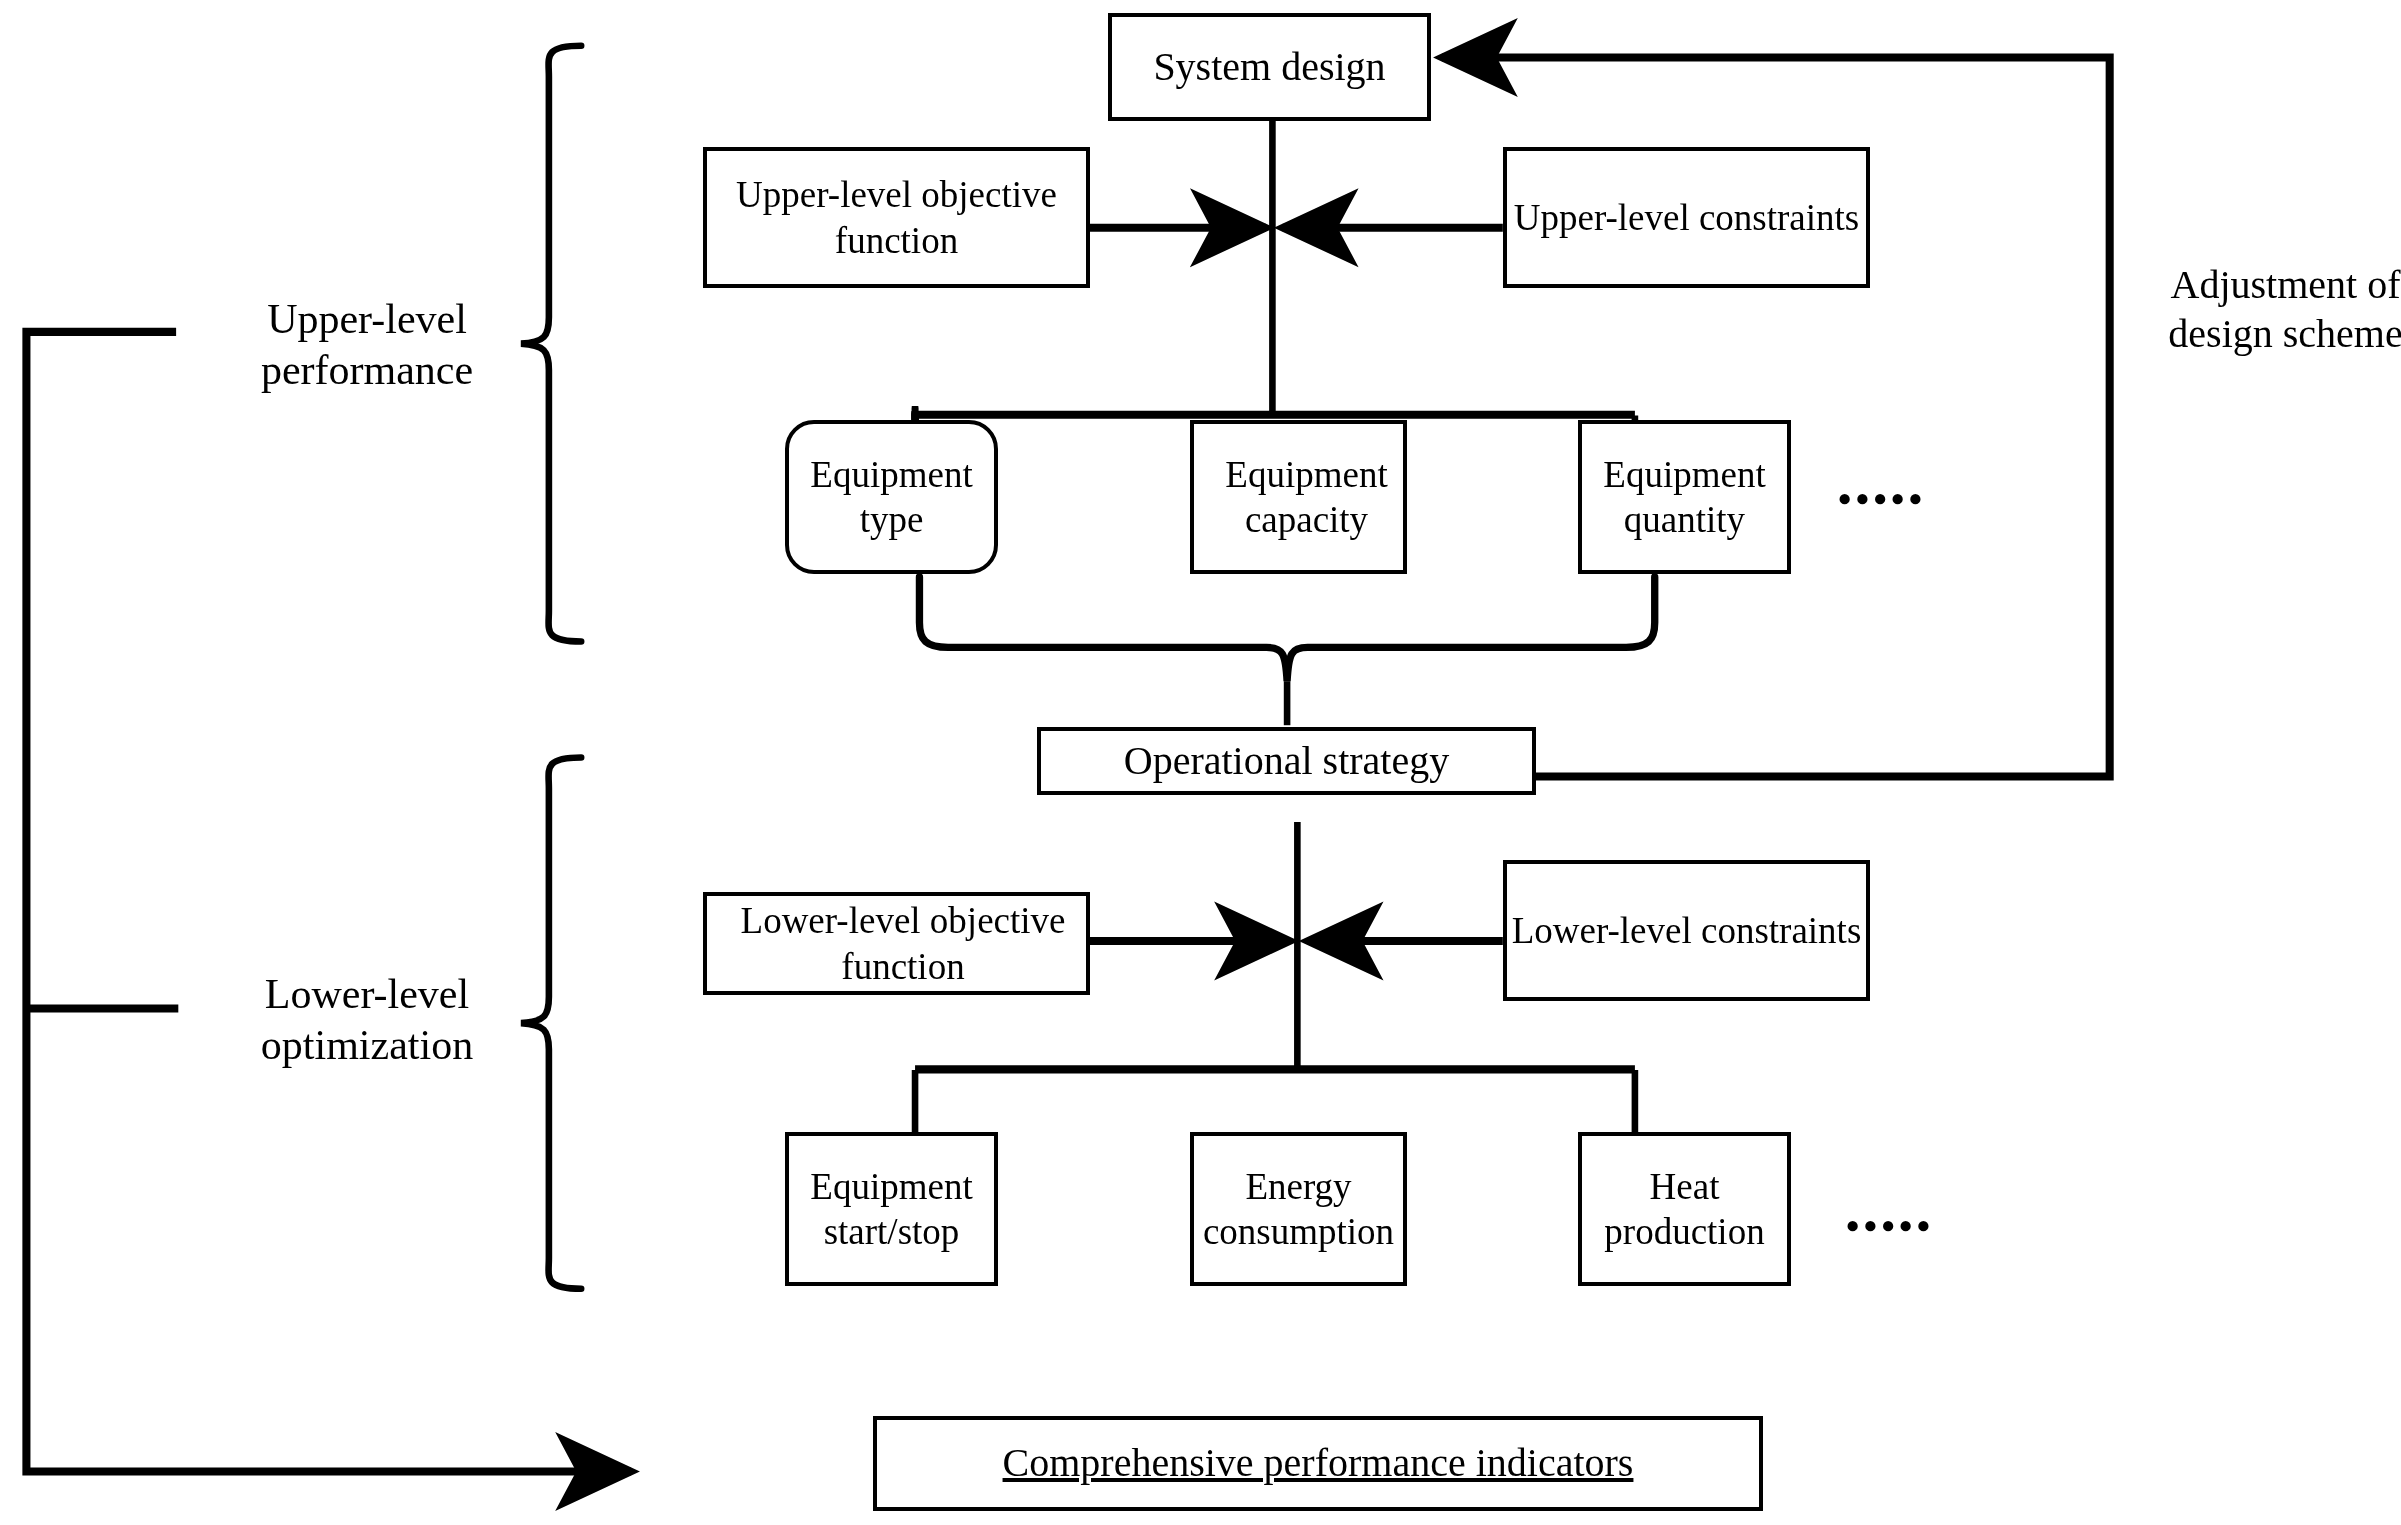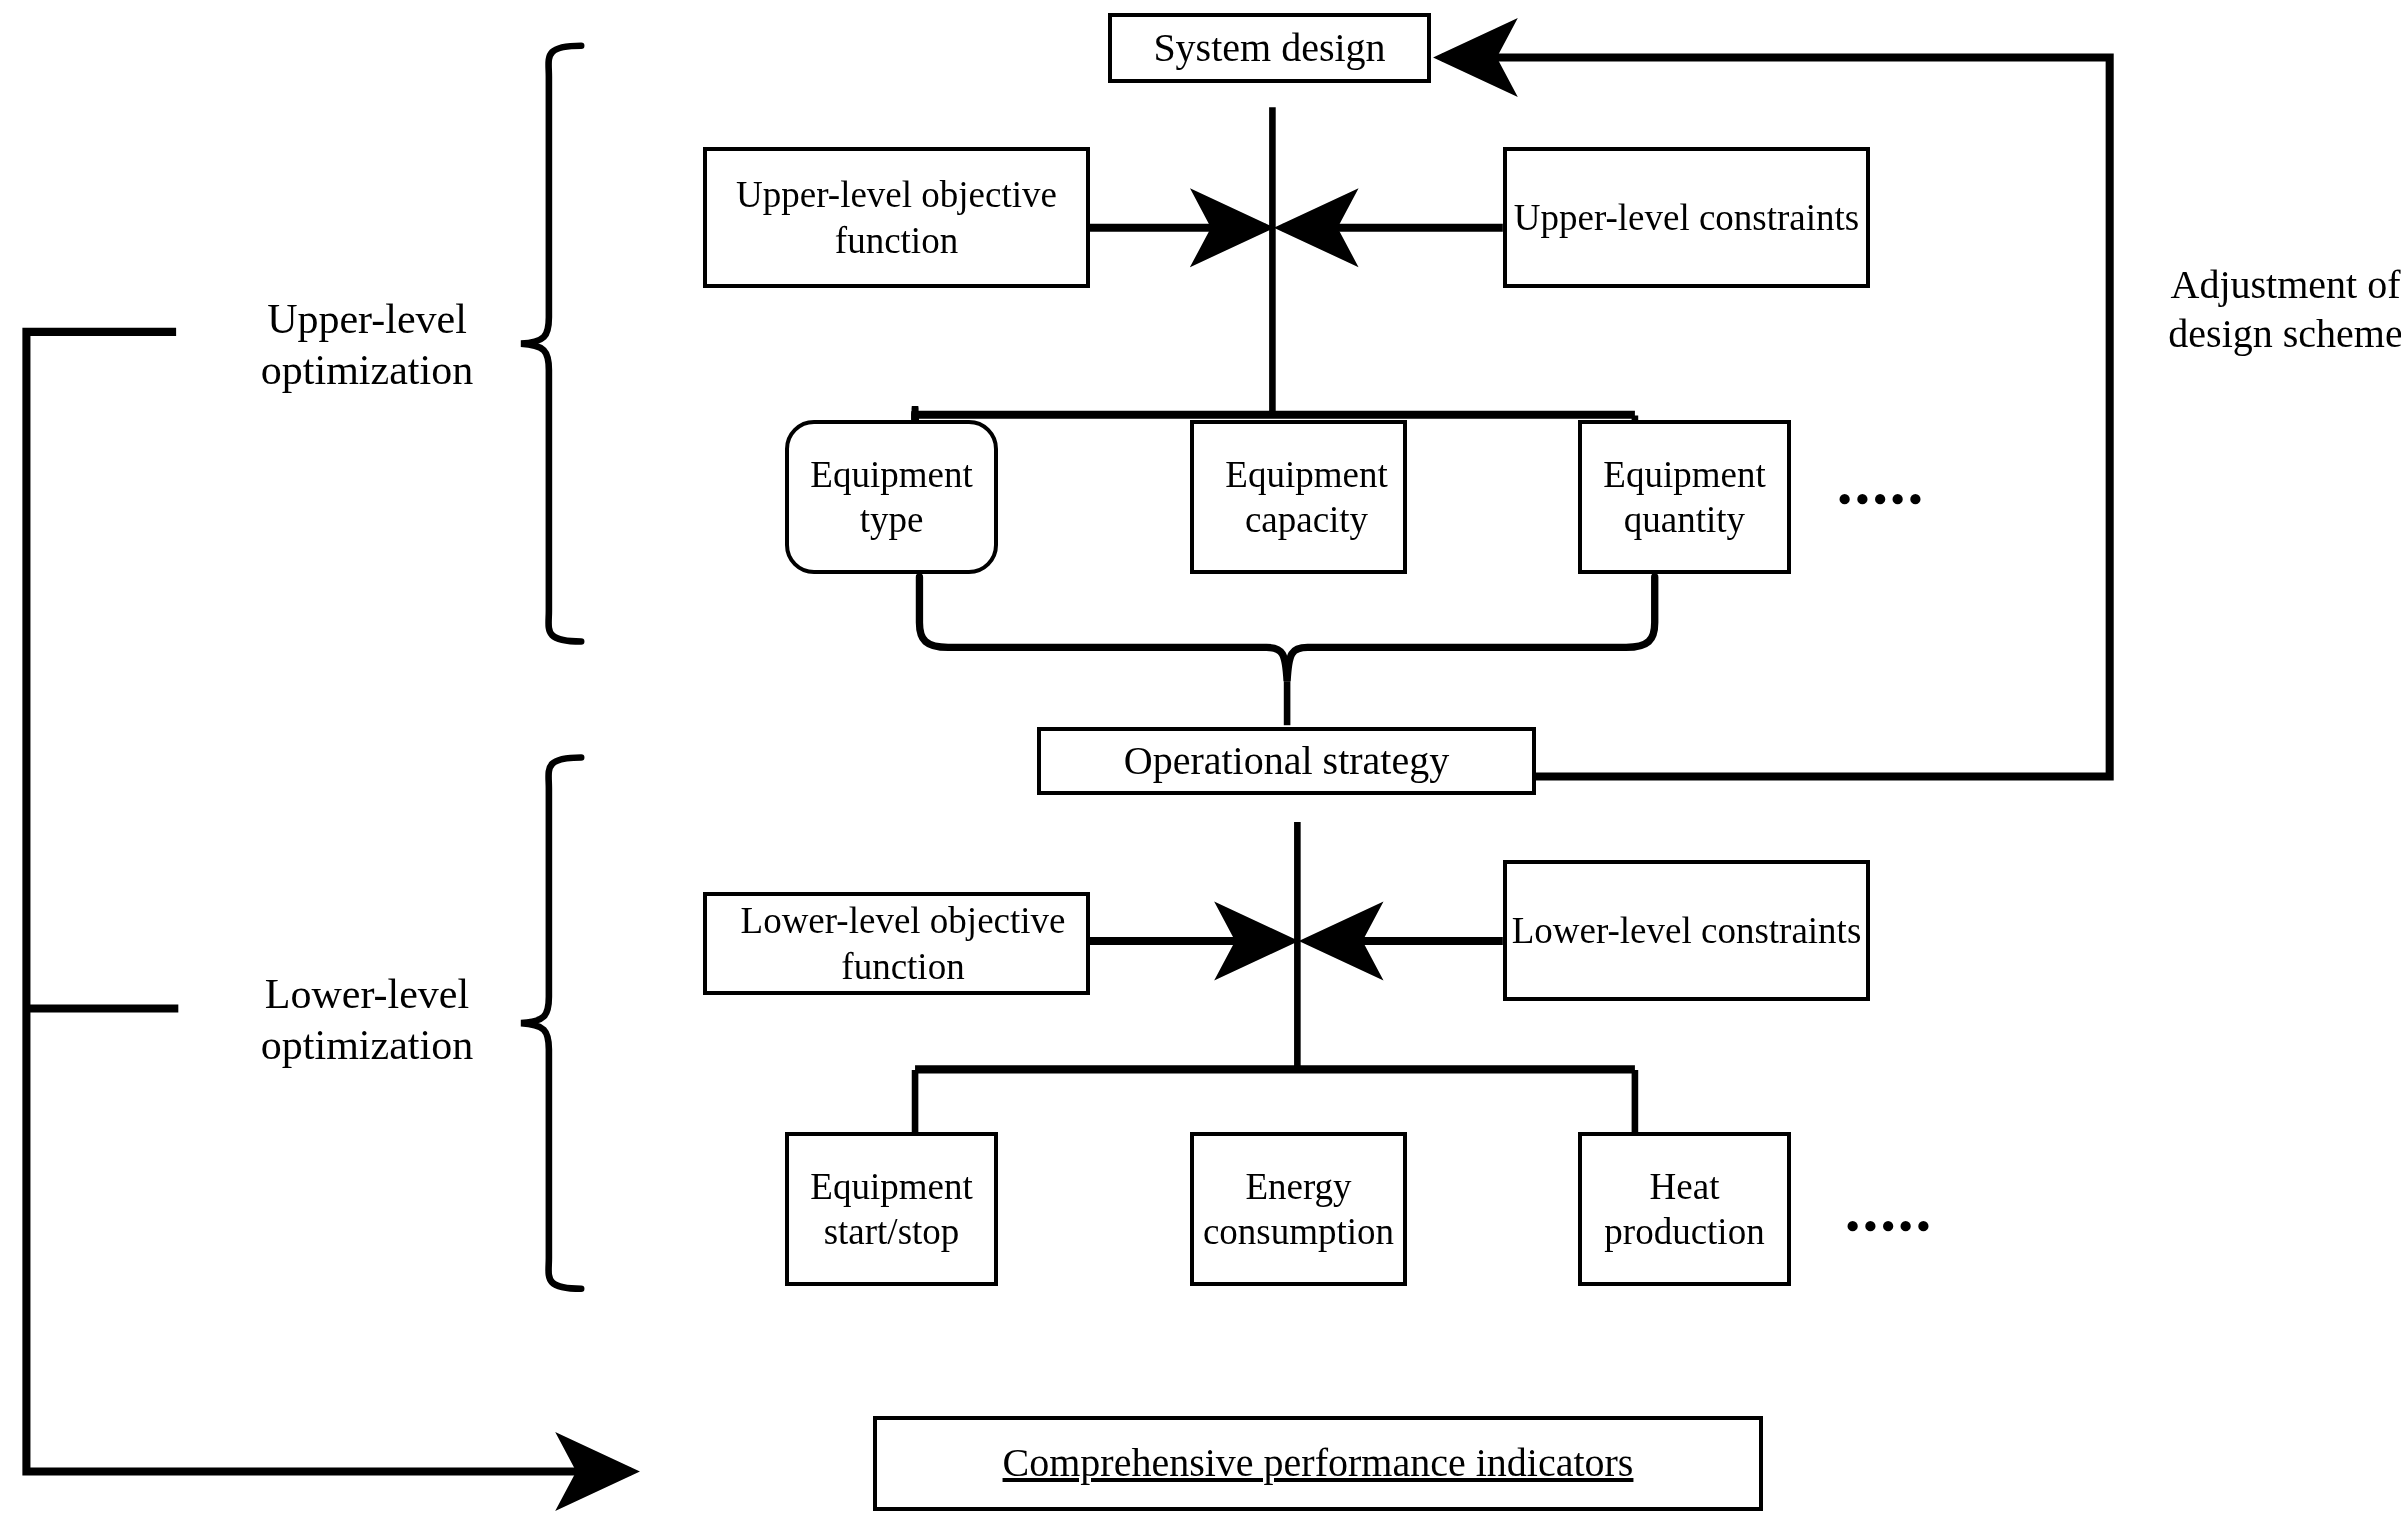--- a/index.html
+++ b/index.html
@@ -125,7 +125,7 @@
   <div class="lbl" style="left:220px;top:969px;width:294px;font-size:42px;">Lower-level
 optimization</div>
 
-  <div class="nodebox" style="left:1108px;top:13.2px;width:323px;height:70px;font-size:40px;">System design</div>
+  <div class="nodebox" style="left:1108px;top:13.2px;width:323px;height:108px;font-size:40px;">System design</div>
 
   <div class="nodebox" style="left:703px;top:147px;width:387px;height:141px;font-size:37px;">Upper-level
 objective function</div>

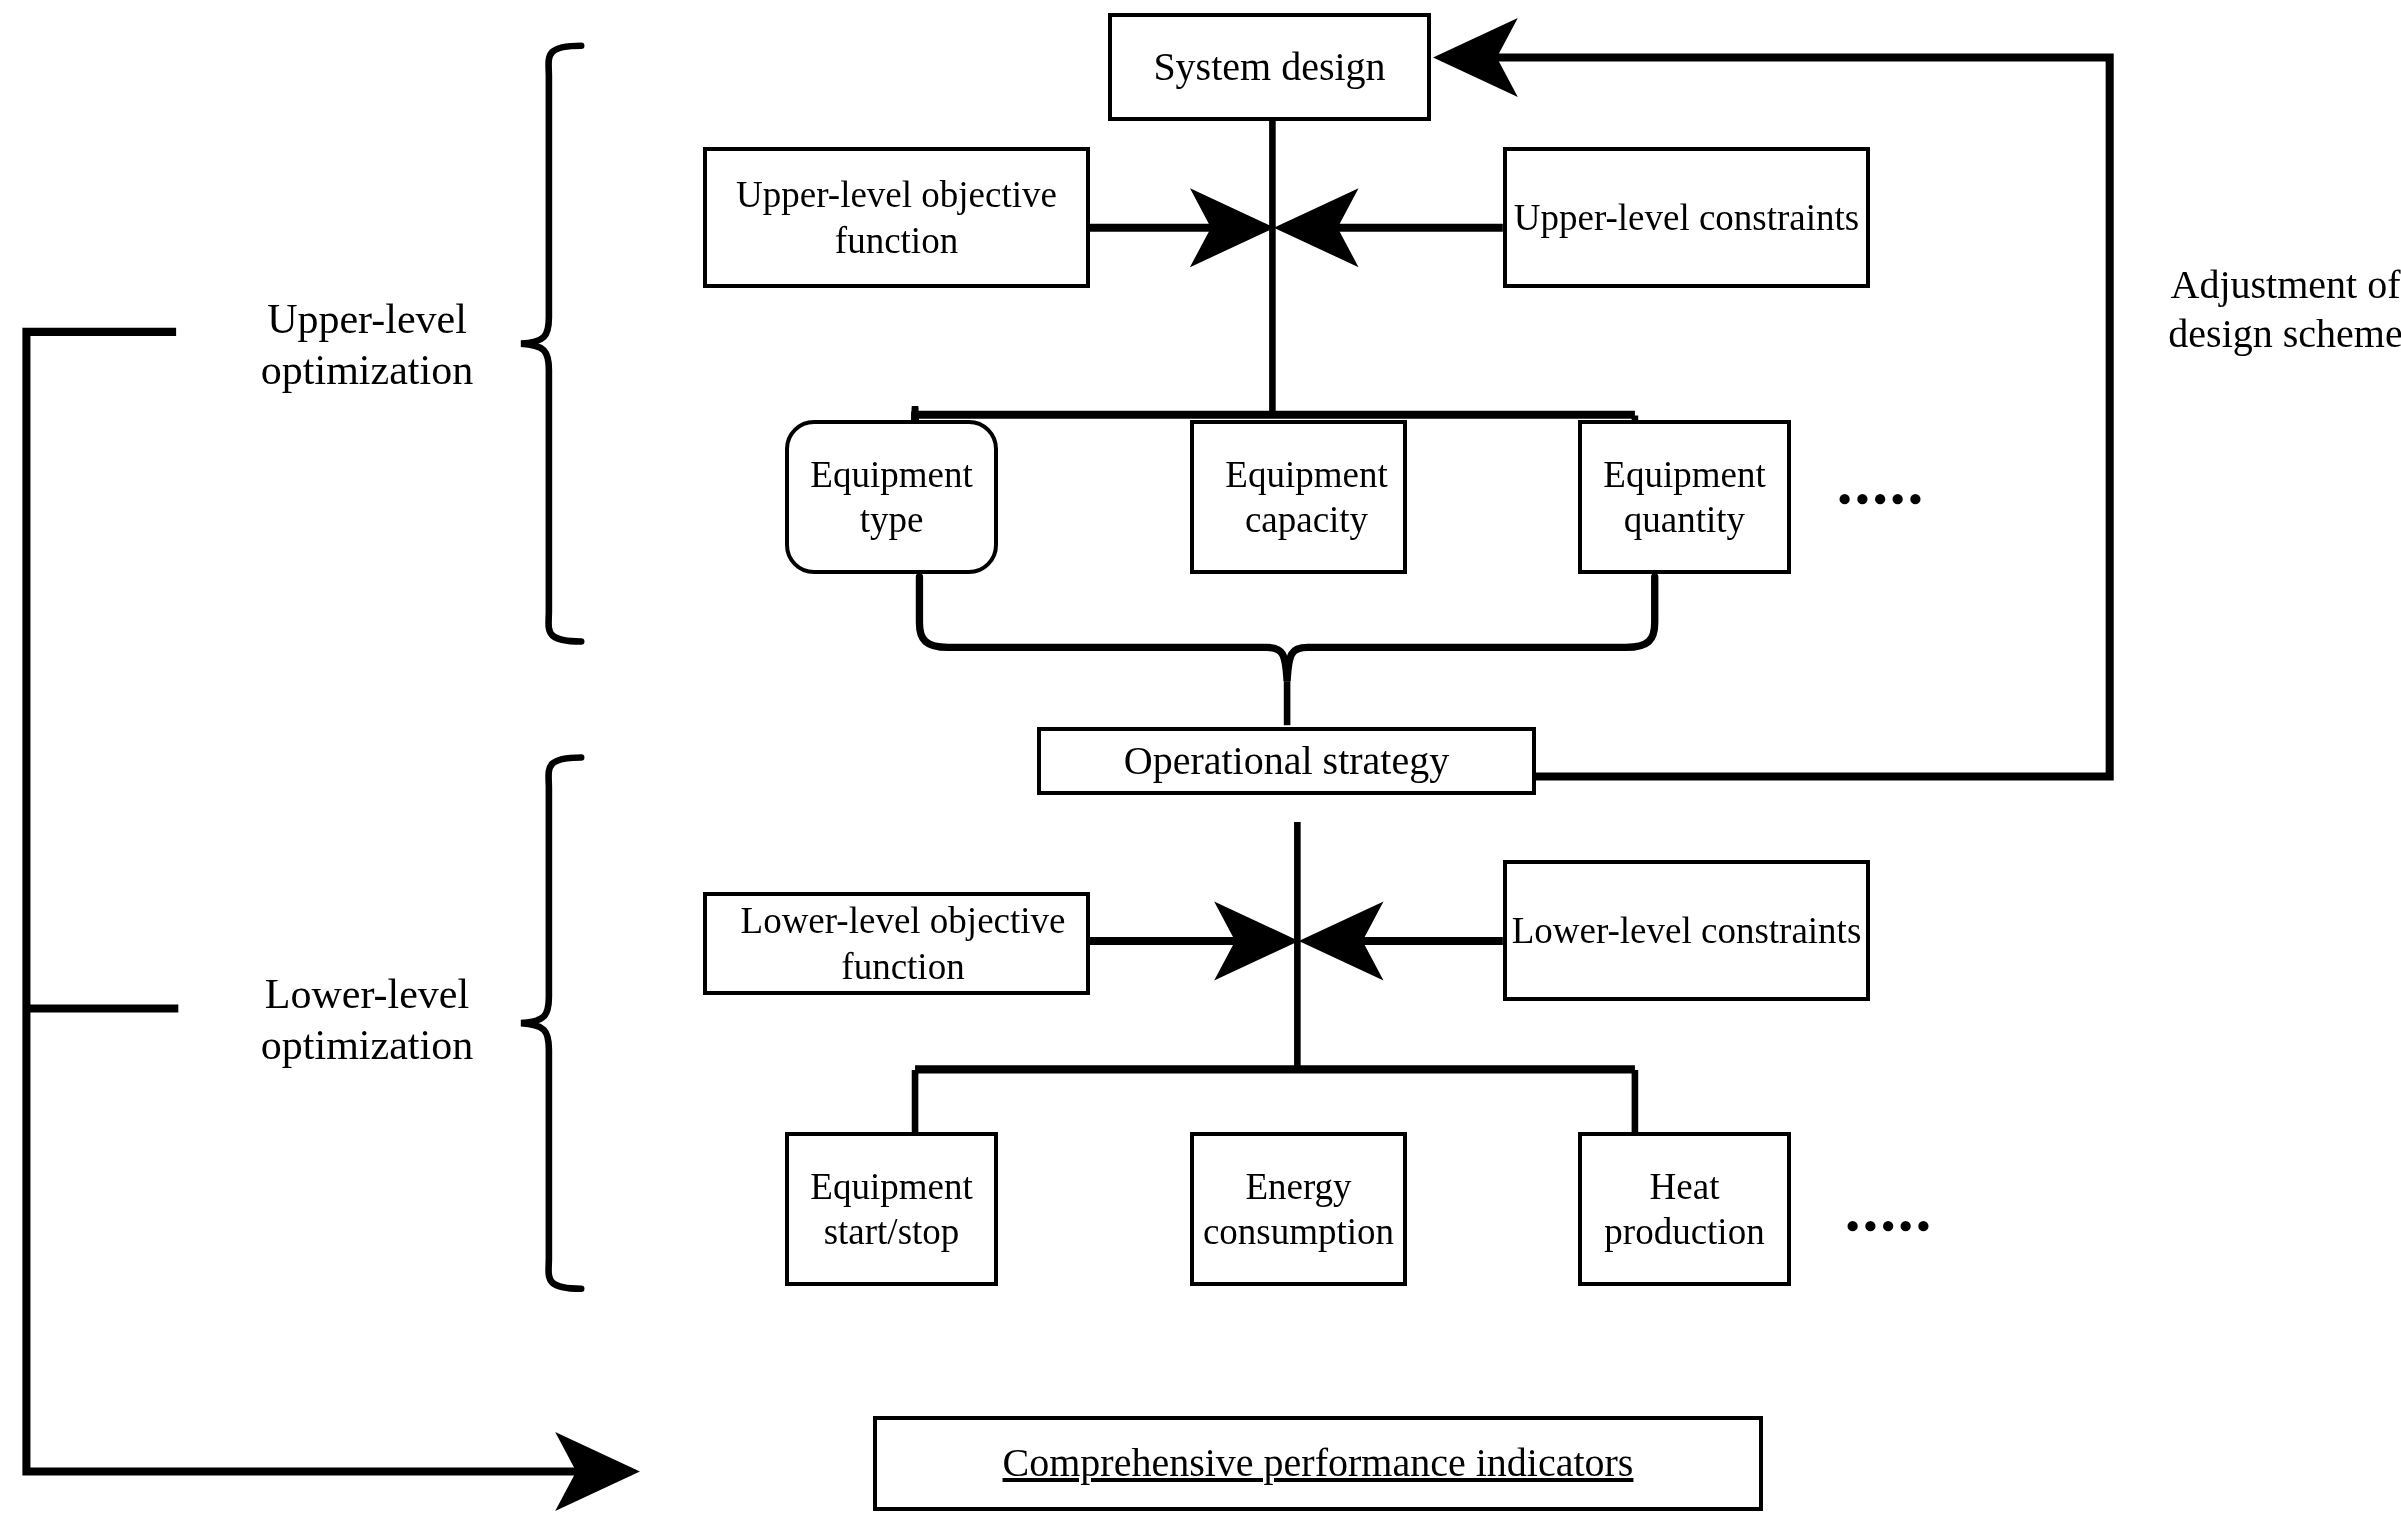--- a/index.html
+++ b/index.html
@@ -120,7 +120,7 @@
   </svg>
 
   <div class="lbl" style="left:220px;top:294px;width:294px;font-size:42px;">Upper-level
-optimization</div>
+performance</div>
 
   <div class="lbl" style="left:220px;top:969px;width:294px;font-size:42px;">Lower-level
 optimization</div>

